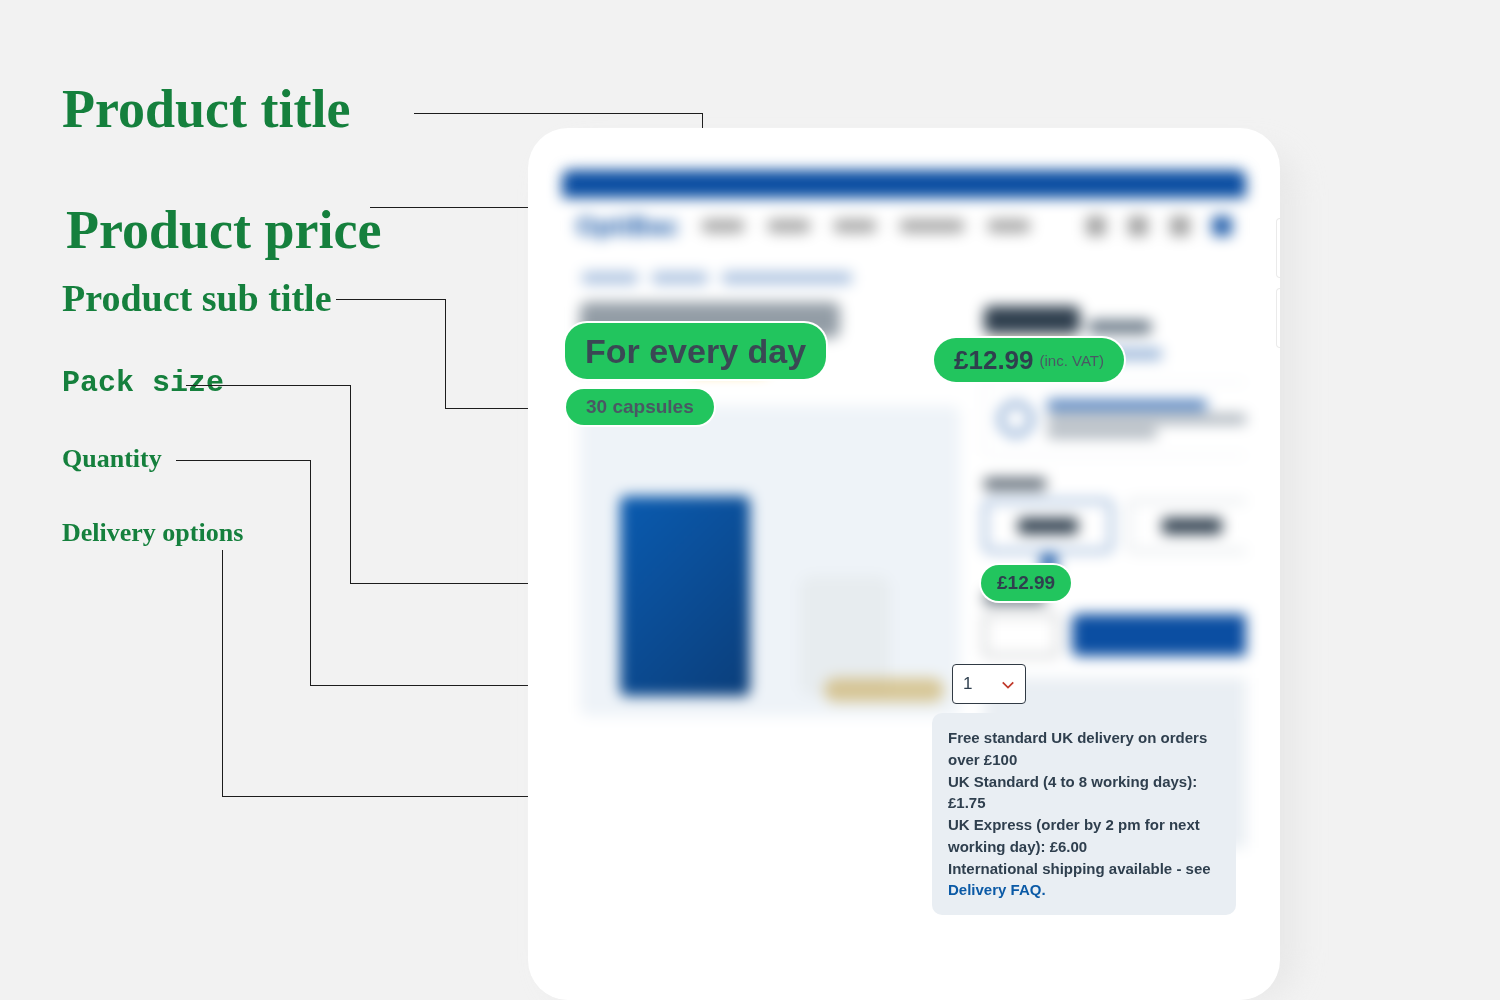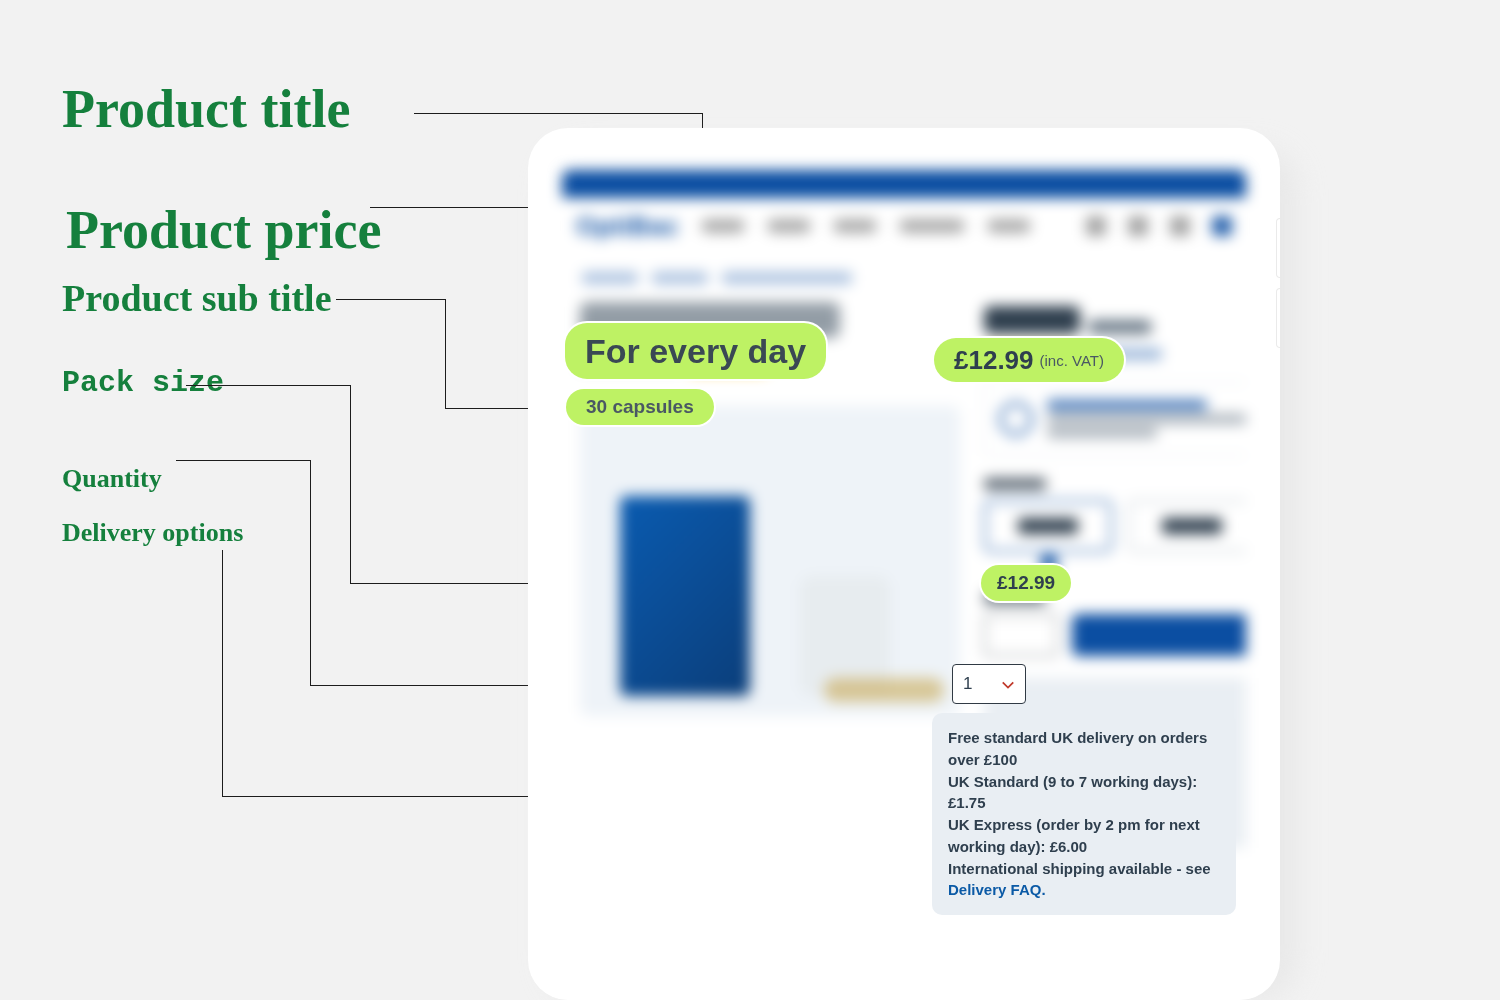--- a/index.html
+++ b/index.html
@@ -94,7 +94,7 @@
 
   
   .pill {
-    position: absolute; background: #bef264; border-radius: 22px;
+    position: absolute; background: #22c55e; border-radius: 22px;
     font-family: Arial, Helvetica, sans-serif; color: #3a4854; font-weight: 700;
     display: flex; align-items: center; padding: 0 20px;
     box-shadow: 0 0 0 2px #fff;

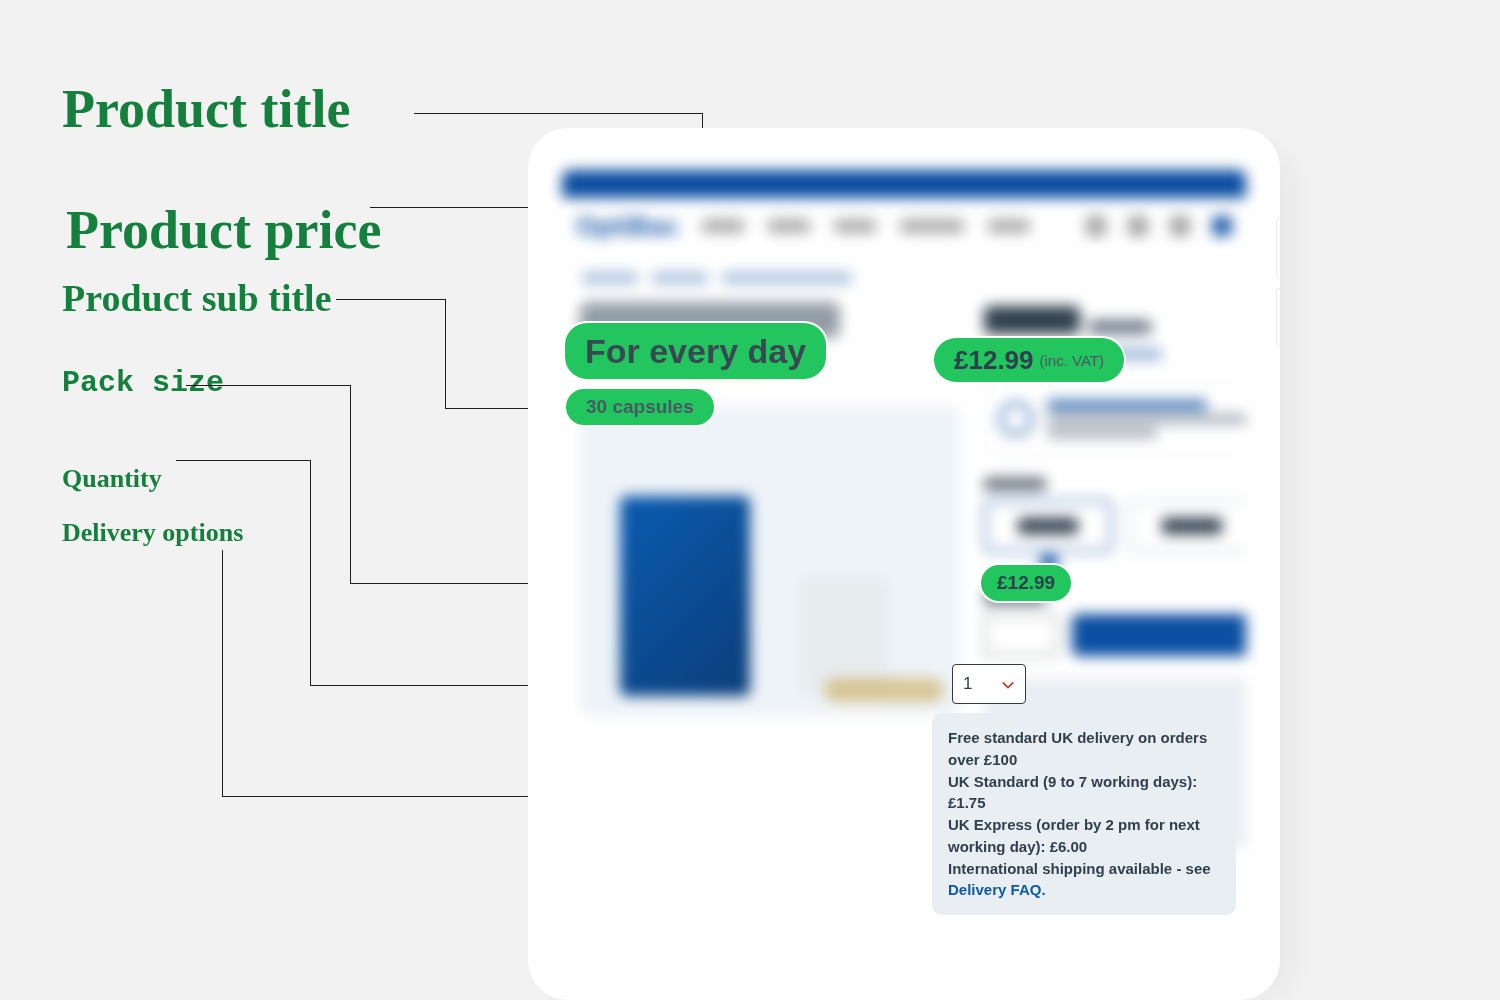--- a/index.html
+++ b/index.html
@@ -136,7 +136,7 @@
 <div class="anno anno-xl" style="left:66px; top:174px;margin-top:25px;">Product price</div>
 <div class="anno anno-lg" style="left:62px; top:276px;">Product sub title</div>
 <div class="anno anno-md" style="left:62px; top:366px;font-family:Liberation Mono, monospace;">Pack size</div>
-<div class="anno anno-sm" style="left:62px; top:444px;margin-top:20px;">Quantity</div>
+<div class="anno anno-sm" style="left:62px; top:444px;">Quantity</div>
 <div class="anno anno-sm" style="left:62px; top:518px;">Delivery options</div>
 
 <div class="line-h" style="left:414px; top:113px; width:288px;"></div>

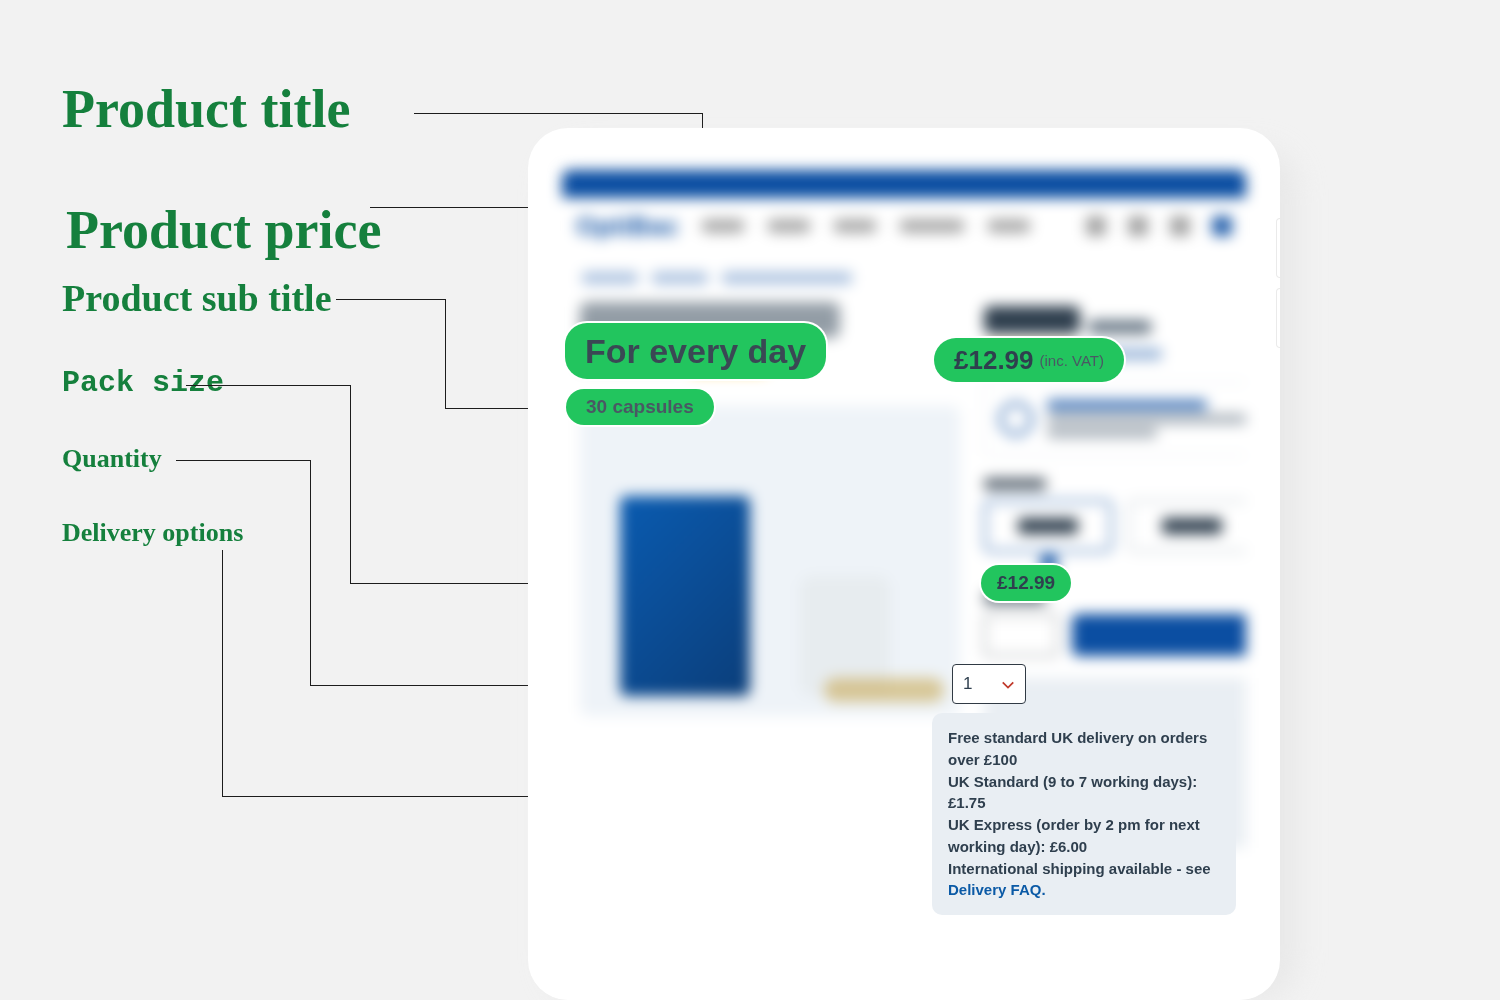--- a/index.html
+++ b/index.html
@@ -276,7 +276,7 @@
 
 <div class="delivery-card">
   <div>Free standard UK delivery on orders over £100</div>
-  <div>UK Standard (9 to 7 working days): £1.75</div>
+  <div>UK Standard (4 to 8 working days): £1.75</div>
   <div>UK Express (order by 2 pm for next working day): £6.00</div>
   <div>
     <span>International shipping available - see </span><a href="#">Delivery FAQ.</a>

